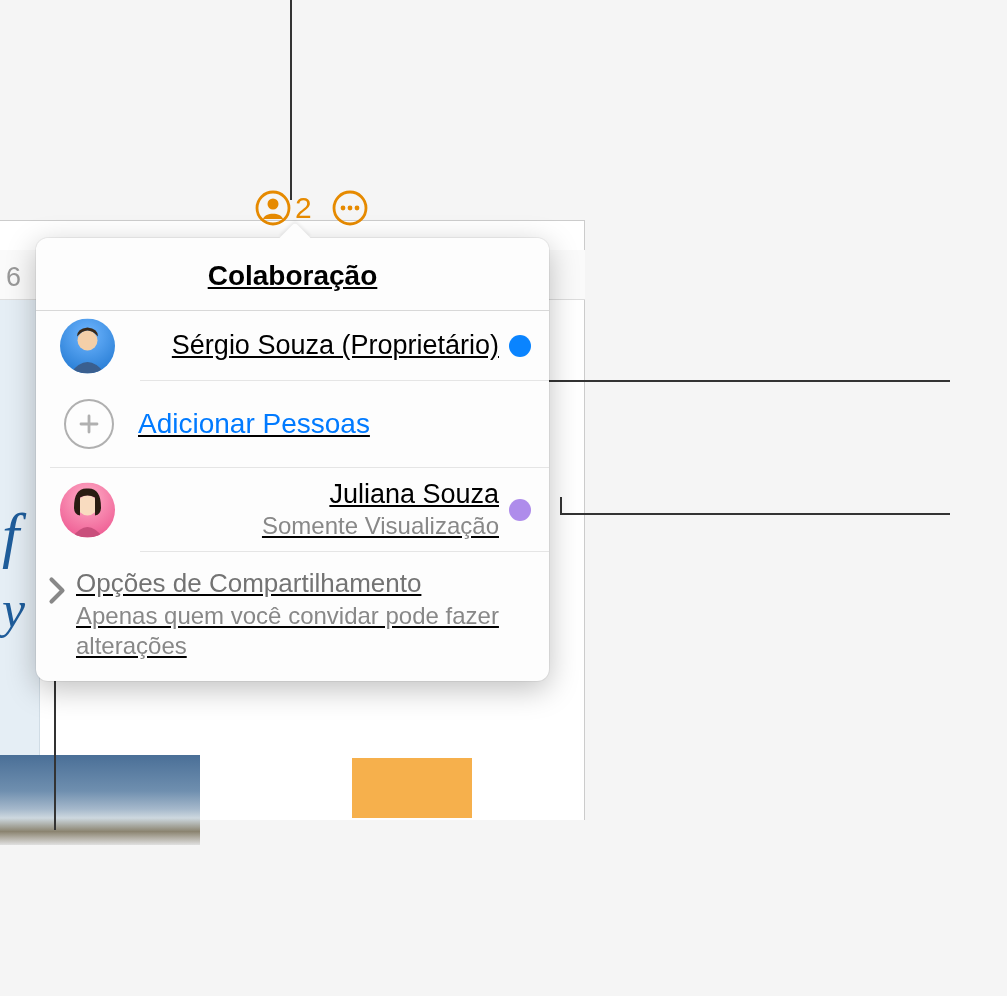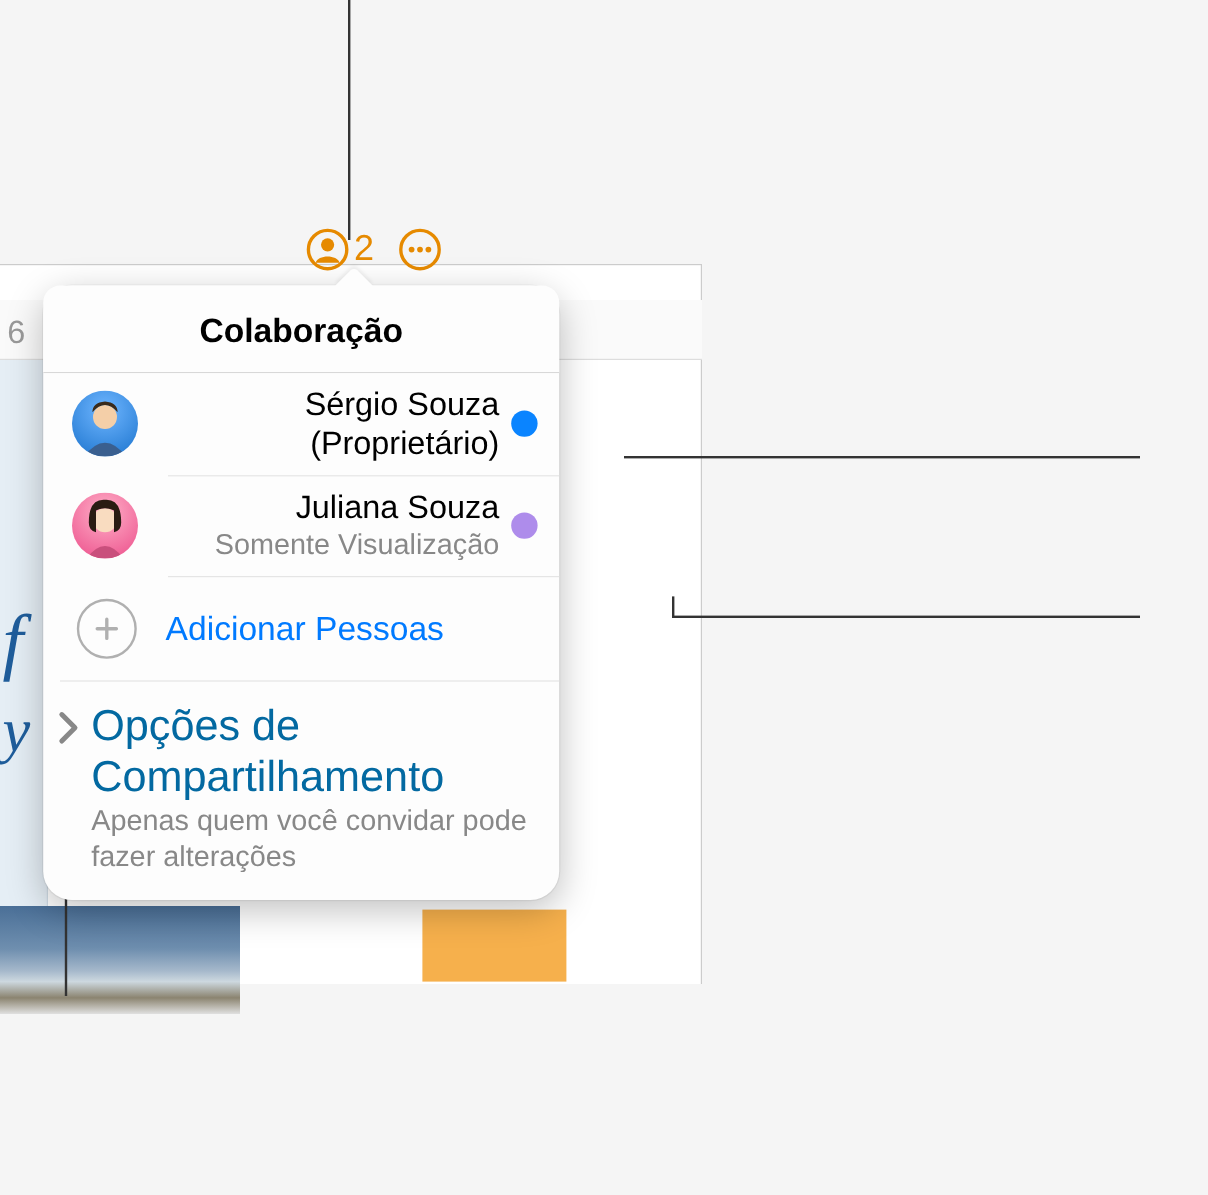--- a/index.html
+++ b/index.html
@@ -112,11 +112,12 @@
     position: absolute;
     top: 238px;
     left: 36px;
-    width: 430px;
+    width: 513px;
     background: #fdfdfd;
-    border-radius: 24px;
+    border-radius: 12px;
     box-shadow: 0 8px 30px rgba(0,0,0,0.25), 0 0 0 1px rgba(0,0,0,0.05);
     overflow: visible;
+    text-decoration: underline;
   }
   .popover::before {
     content: "";

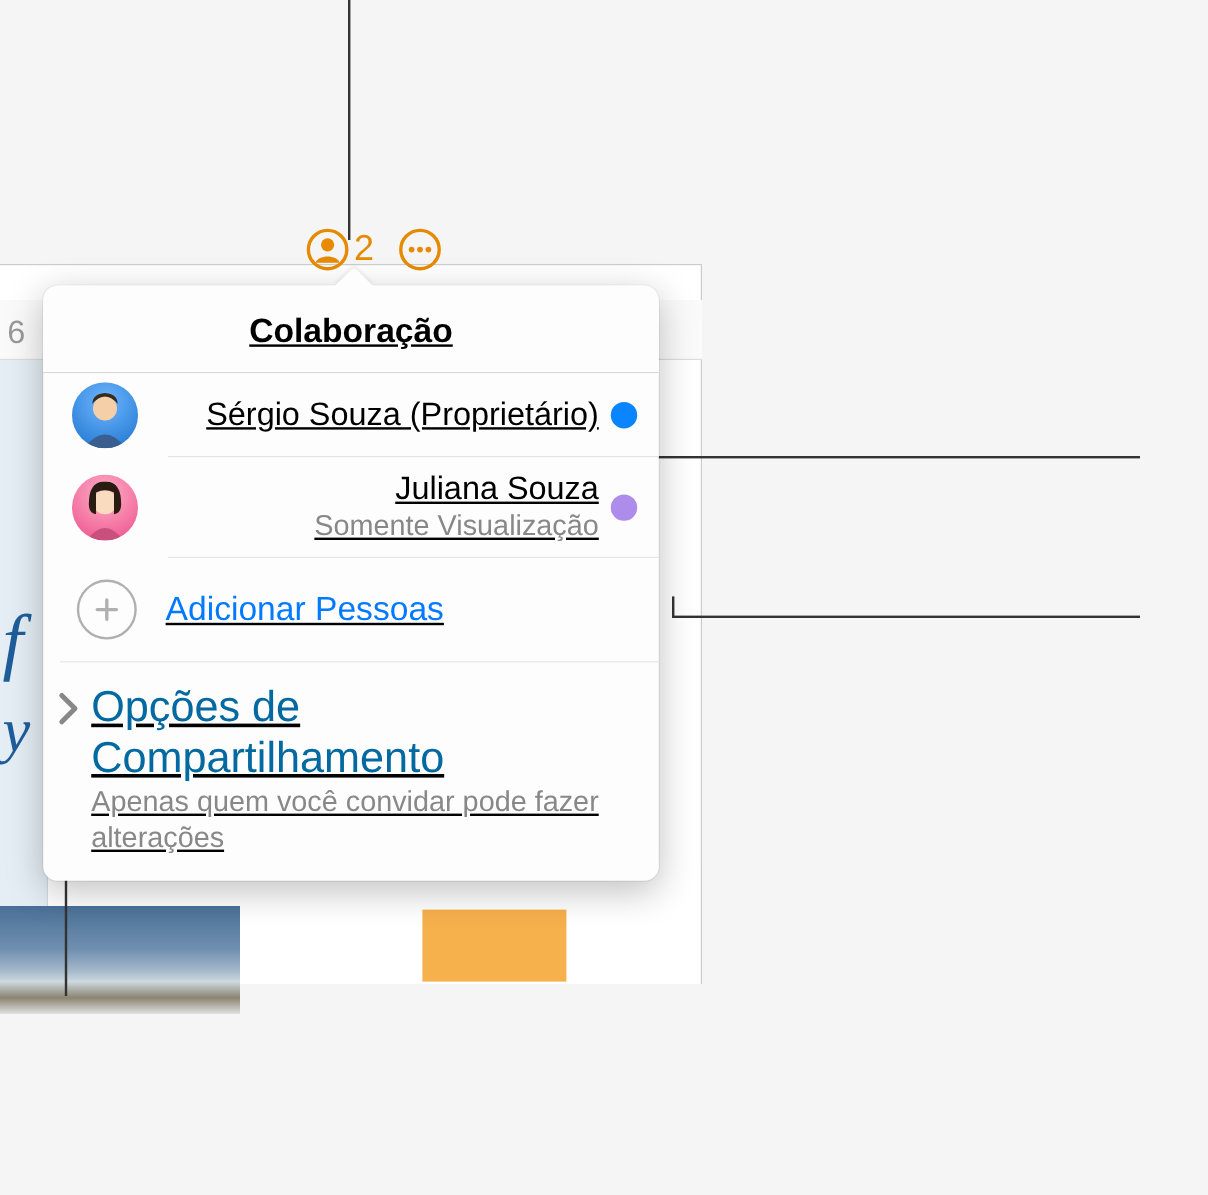--- a/index.html
+++ b/index.html
@@ -303,6 +303,15 @@
     </div>
 
 
+    <div class="row no-inset add-row" style="border-bottom:1px solid #e5e5e5;">
+      <div class="add-circle">
+        <svg viewBox="0 0 24 24">
+            <path d="M12 4v16M4 12h16" stroke="#b0b0b0" stroke-width="2.8" stroke-linecap="round" fill="none"></path>
+          </svg>
+      </div>
+      <div class="add-label">Adicionar Pessoas</div>
+    </div>
+
     <div class="row" style="margin-left:90px;">
       <div class="avatar">
         <svg viewBox="0 0 55 55">
@@ -325,15 +334,6 @@
       <div class="dot" style="background:#9a6fe6;opacity:0.8"></div>
     </div>
 
-    <div class="row no-inset add-row" style="border-bottom:1px solid #e5e5e5;">
-      <div class="add-circle">
-        <svg viewBox="0 0 24 24">
-            <path d="M12 4v16M4 12h16" stroke="#b0b0b0" stroke-width="2.8" stroke-linecap="round" fill="none"></path>
-          </svg>
-      </div>
-      <div class="add-label">Adicionar Pessoas</div>
-    </div>
-
   </div>
 
   <div class="share-row">

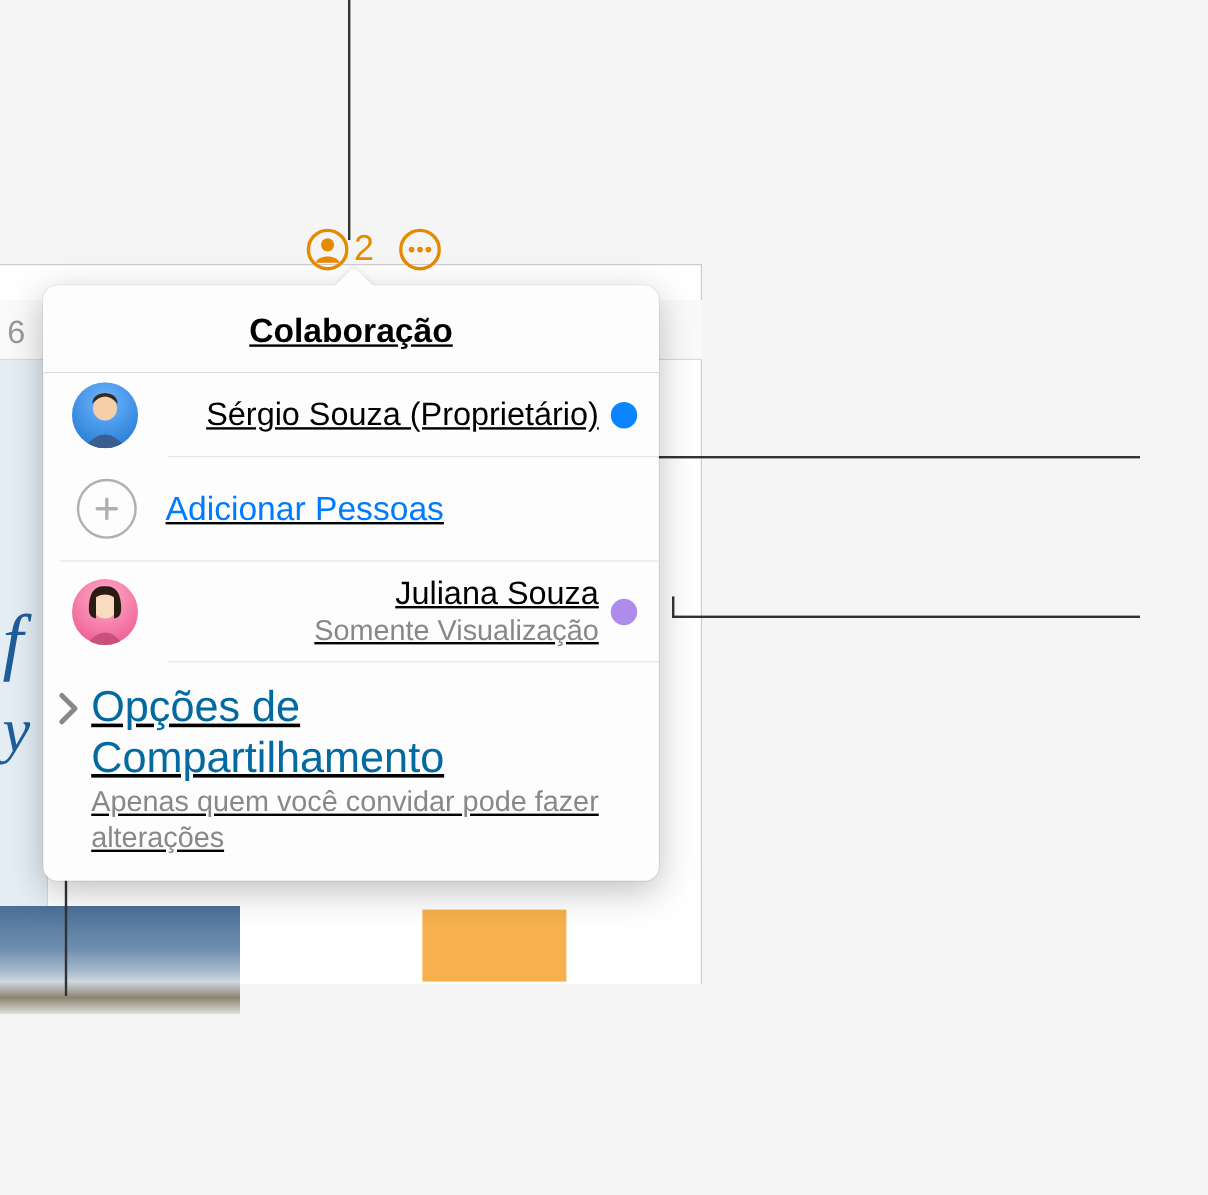--- a/index.html
+++ b/index.html
@@ -229,8 +229,8 @@
   }
   .share-text { flex: 1; }
   .share-title {
-    font-size: 36px;
-    color: #0369a1;
+    font-size: 26px;
+    color: #737373;
     margin-bottom: 2px;
   }
   .share-sub {

